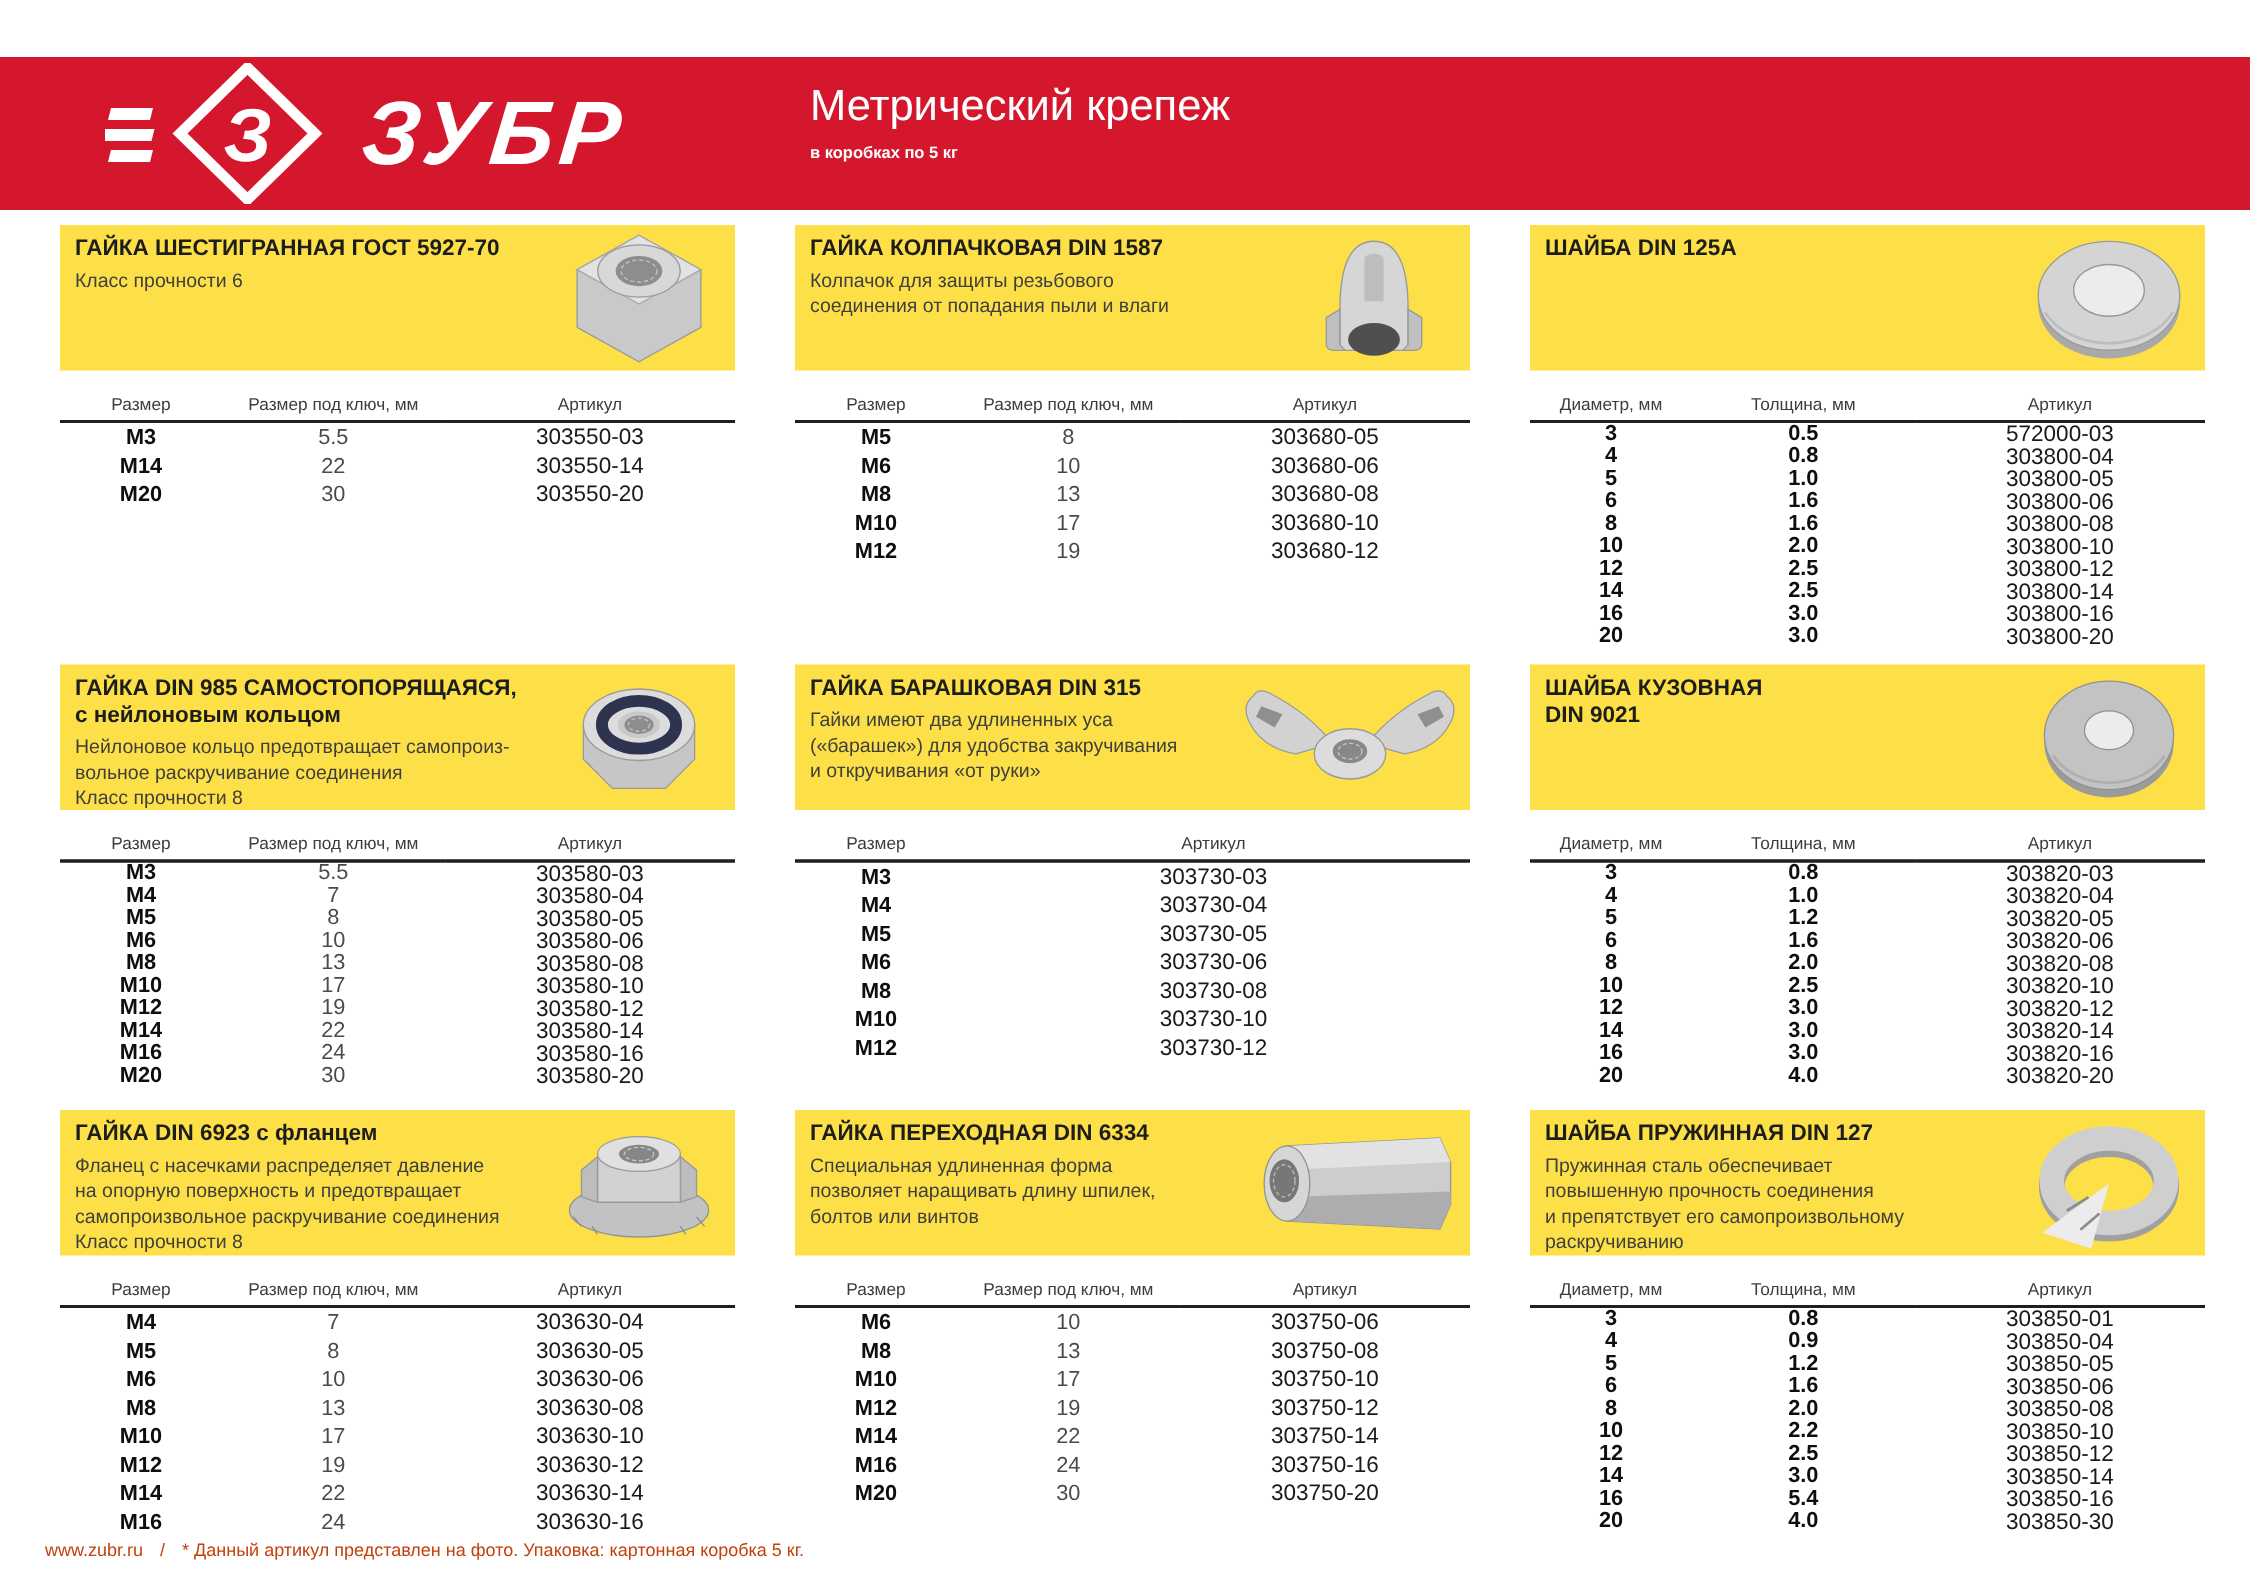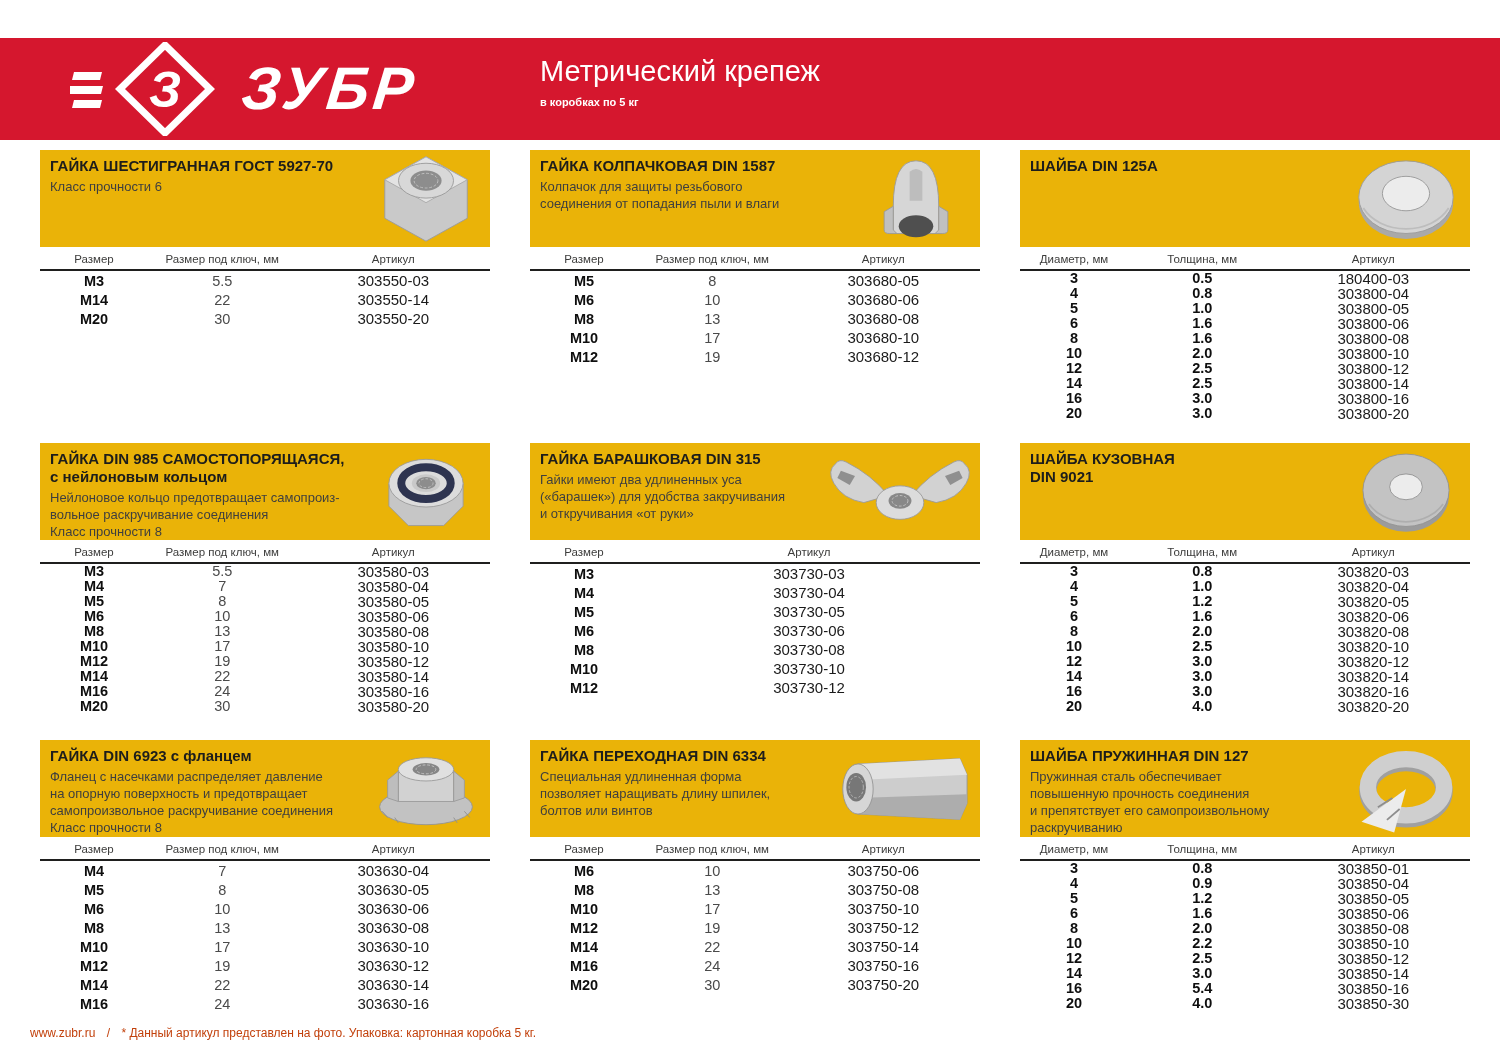--- a/index.html
+++ b/index.html
@@ -21,7 +21,7 @@
           display:grid; grid-template-columns:450px 450px 450px; column-gap:40px;
           grid-template-rows:293px 297px 285px; }
   .product { width:450px; }
-  .panel { background:#eab308; height:97px; display:flex; }
+  .panel { background:#fde047; height:97px; display:flex; }
   .panel .txt { flex:1; padding:7px 2px 0 10px; }
   .panel h2 { margin:0 0 3px 0; font-size:15px; line-height:18px; font-weight:bold;
               color:#1d1d1b; white-space:pre-line; }

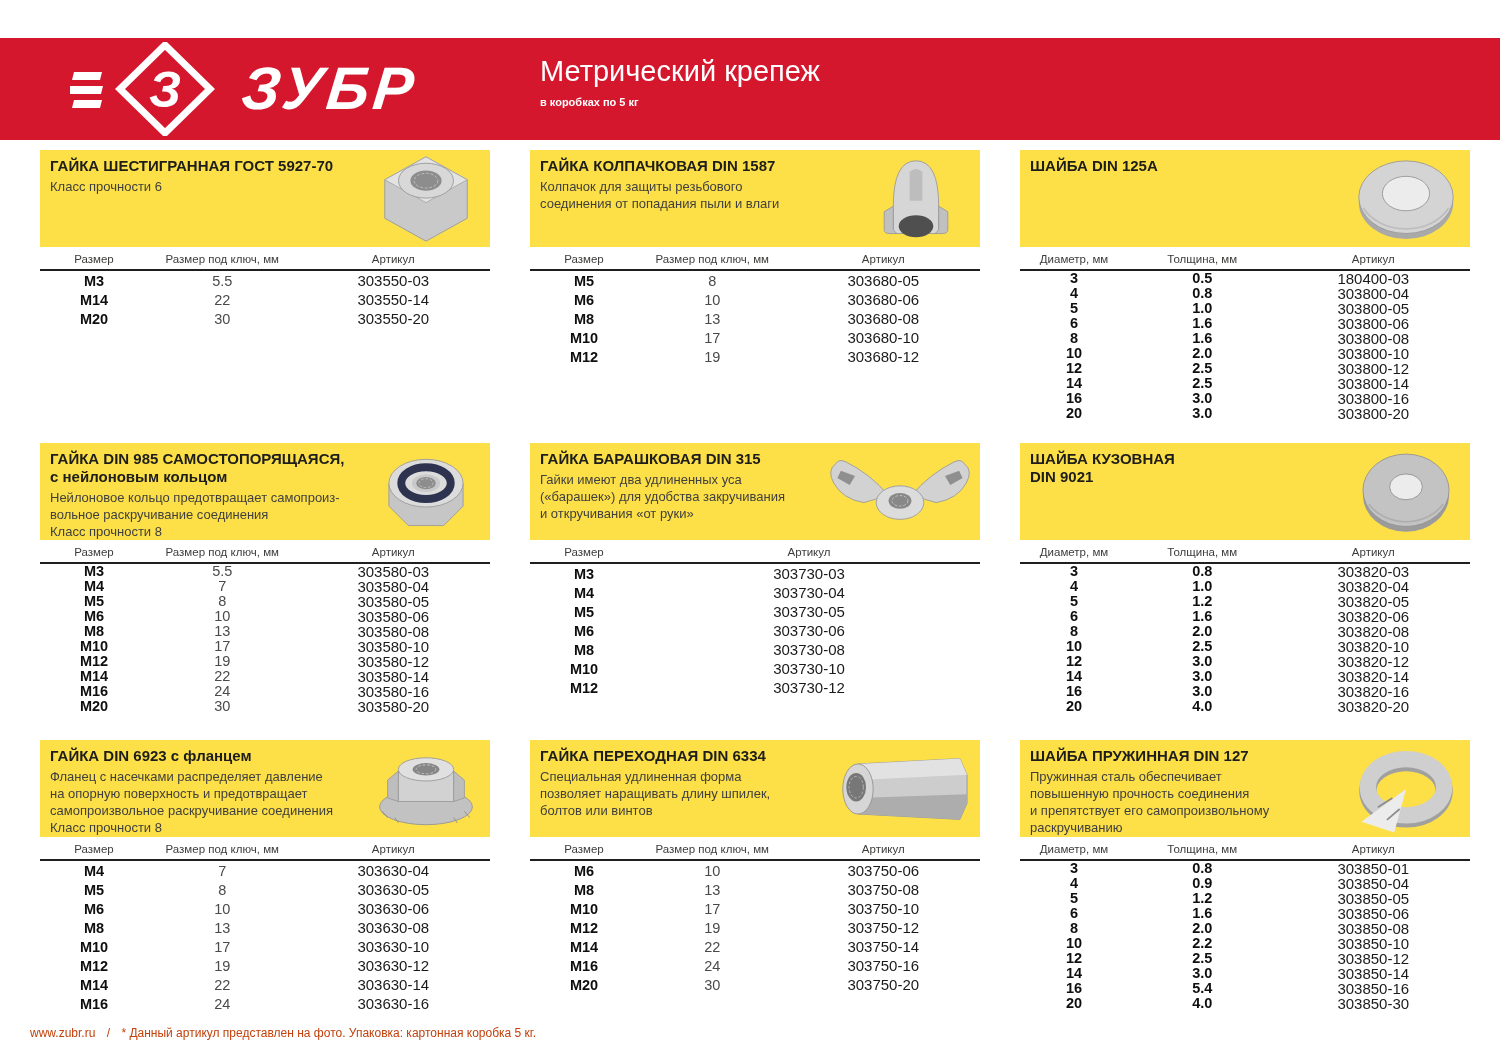--- a/index.html
+++ b/index.html
@@ -30,7 +30,7 @@
   .panel figure.wide { width:160px; }
 
   
-  table { width:100%; border-collapse:collapse; margin-top:1px; table-layout:fixed; }
+  table { width:100%; border-collapse:collapse; margin-top:12px; table-layout:fixed; }
   thead th { font-size:11.5px; font-weight:normal; color:#3c3c3b; text-align:center;
              padding:5px 0 4px 0; border-bottom:2px solid #1f1f1e; }
   tbody td { text-align:center; font-size:14.5px; line-height:16px; padding:1.5px 0; color:#4a4a4a; }

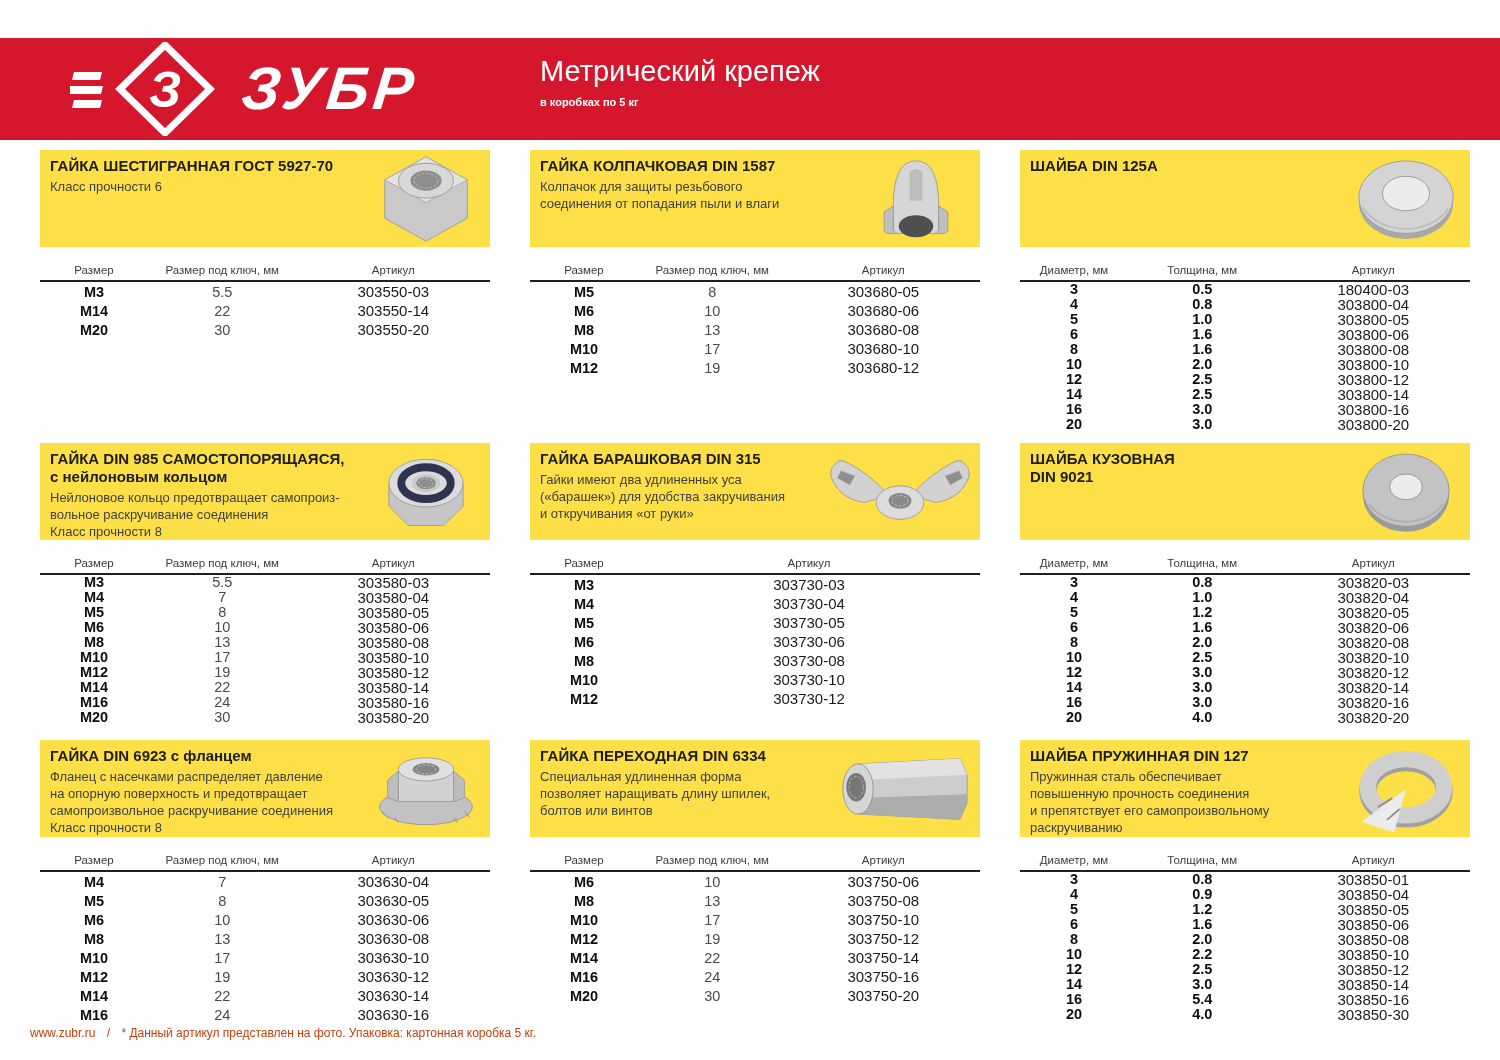--- a/index.html
+++ b/index.html
@@ -212,7 +212,7 @@
             <tr>
               <td class="bold">3</td>
               <td class="bold">0.5</td>
-              <td class="art">180400-03</td>
+              <td class="art">572000-03</td>
             </tr>
             <tr>
               <td class="bold">4</td>

